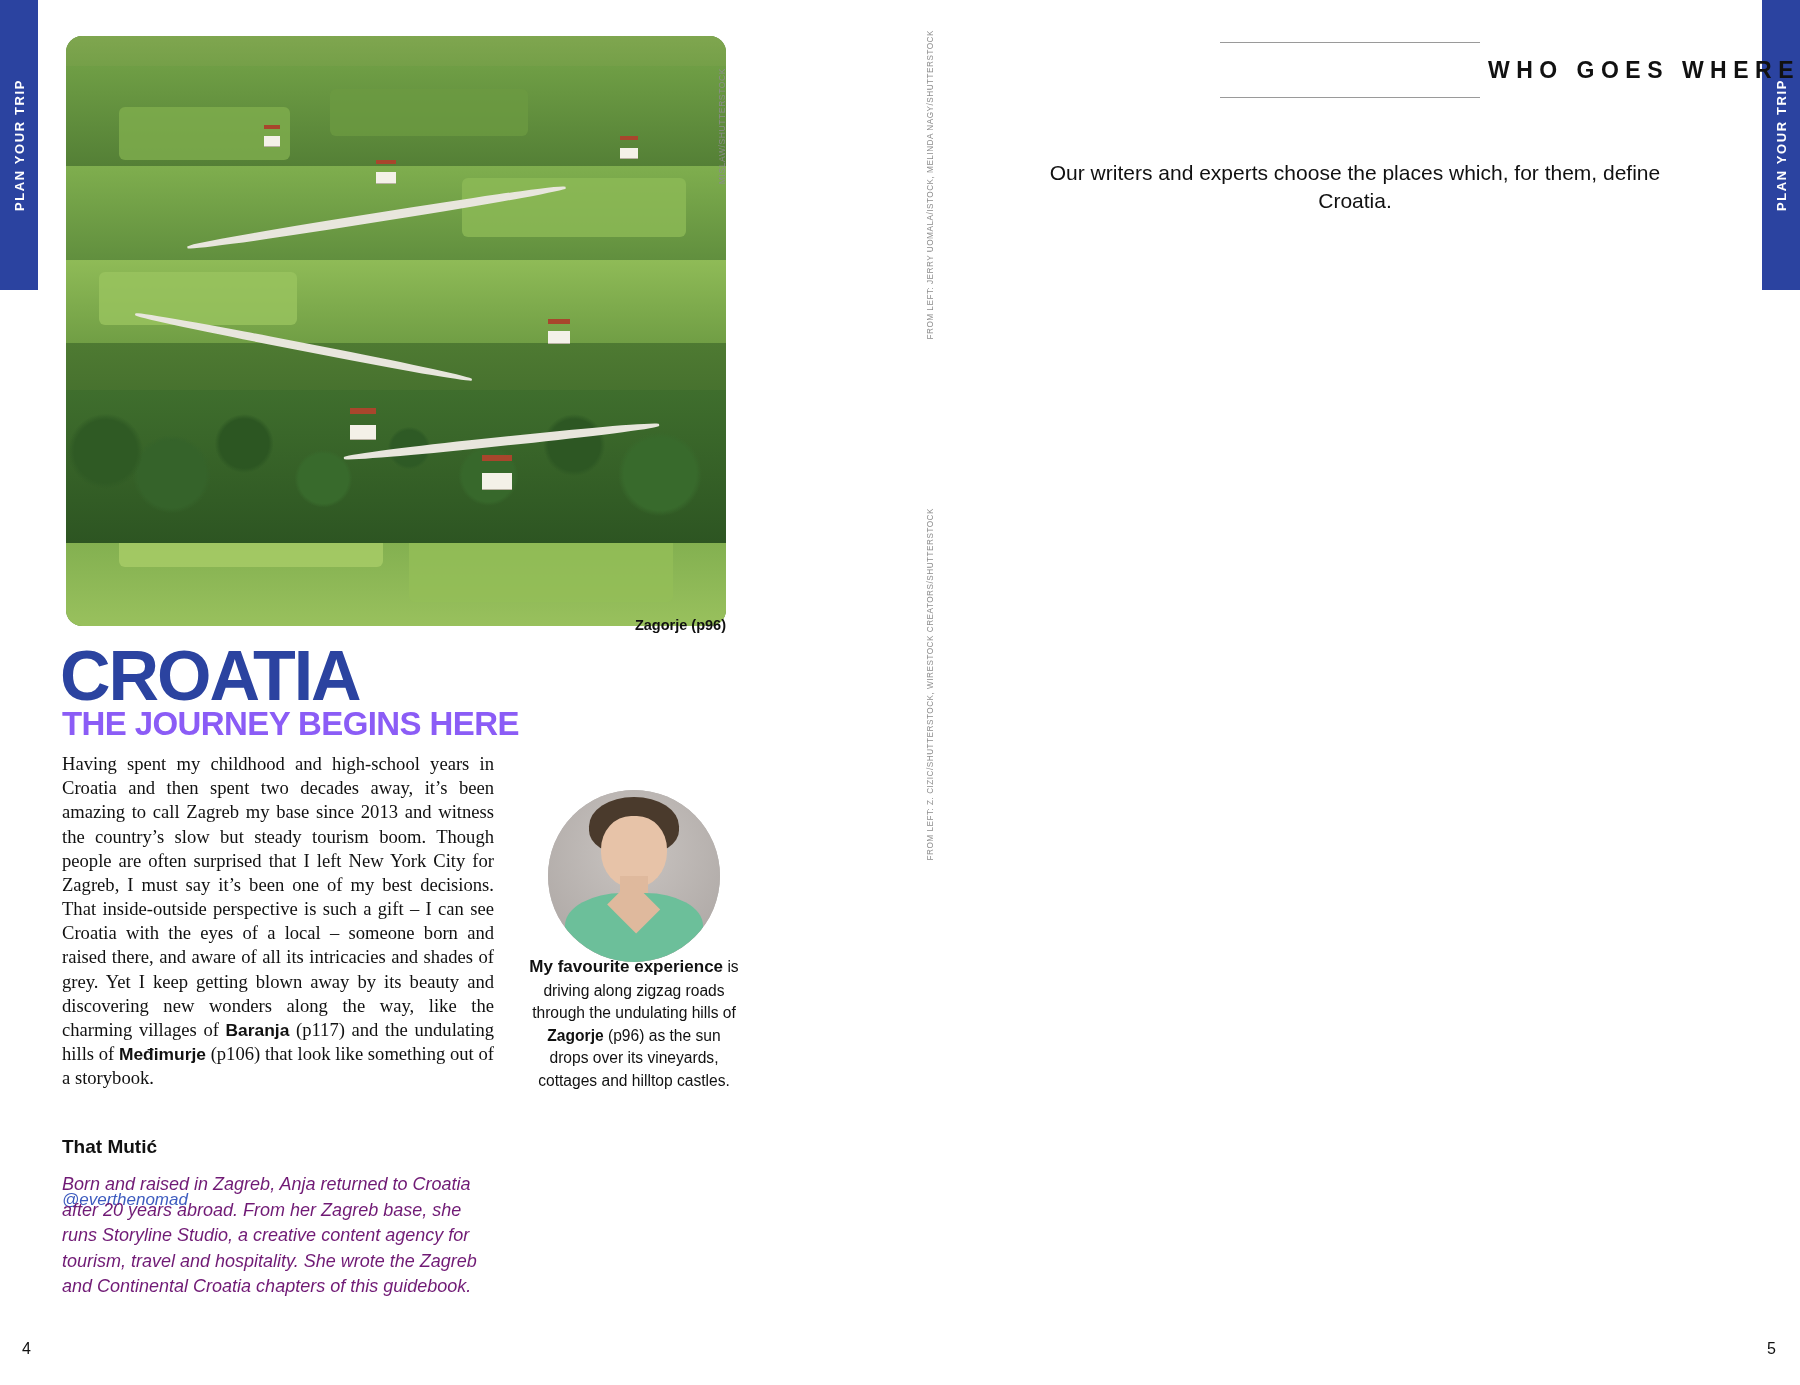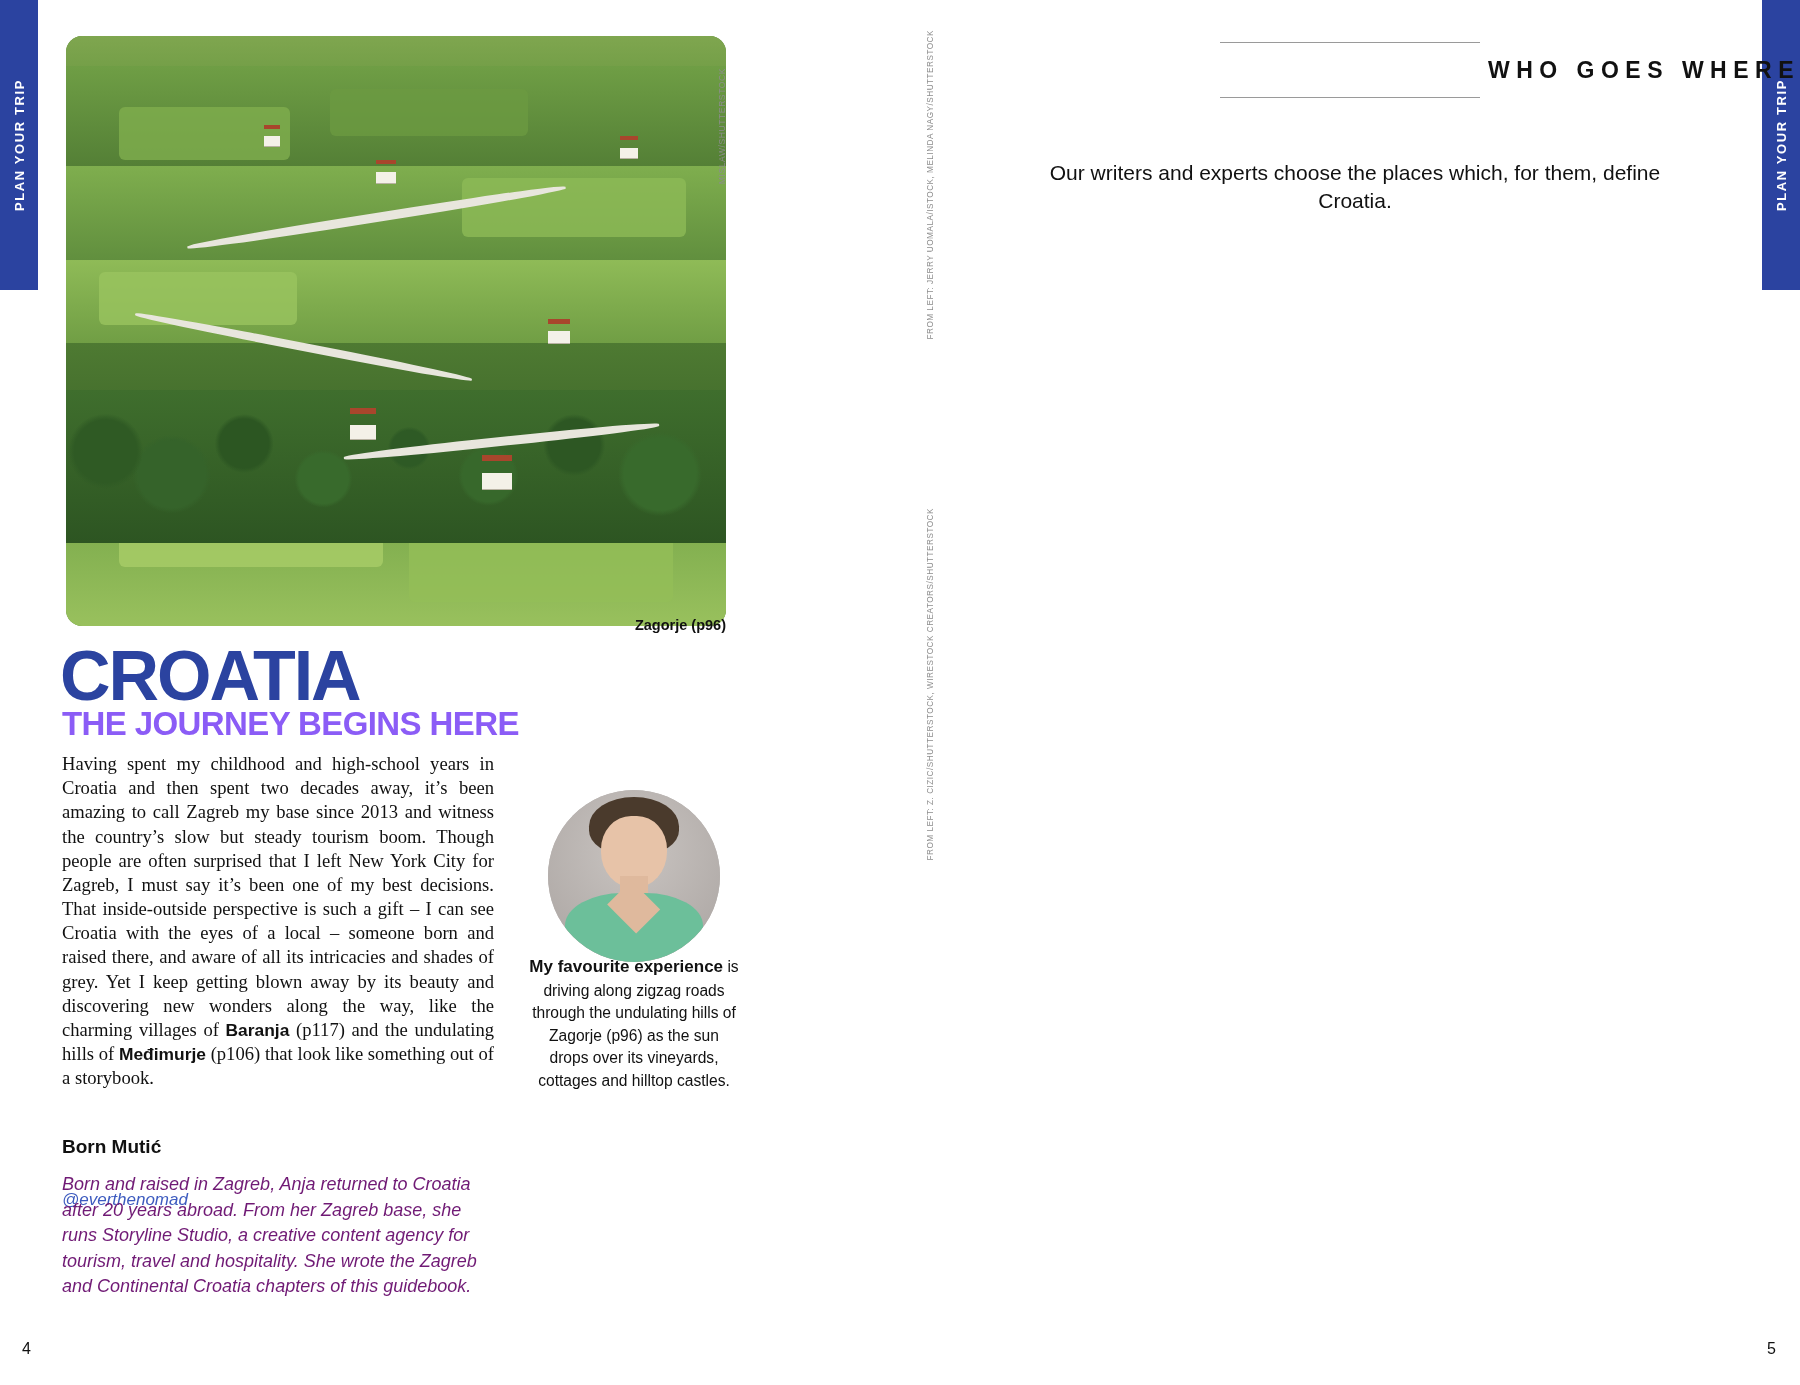--- a/index.html
+++ b/index.html
@@ -132,7 +132,7 @@
     text-align:center;font-size:15.6px;line-height:1.45;color:#111;
   }
   .fav .lead{font-weight:700;font-size:17px;}
-  .fav b{font-weight:400;}
+  .fav b{font-weight:700;}
 
   
   .pageno{position:absolute;bottom:27px;font-size:16px;color:#111;}

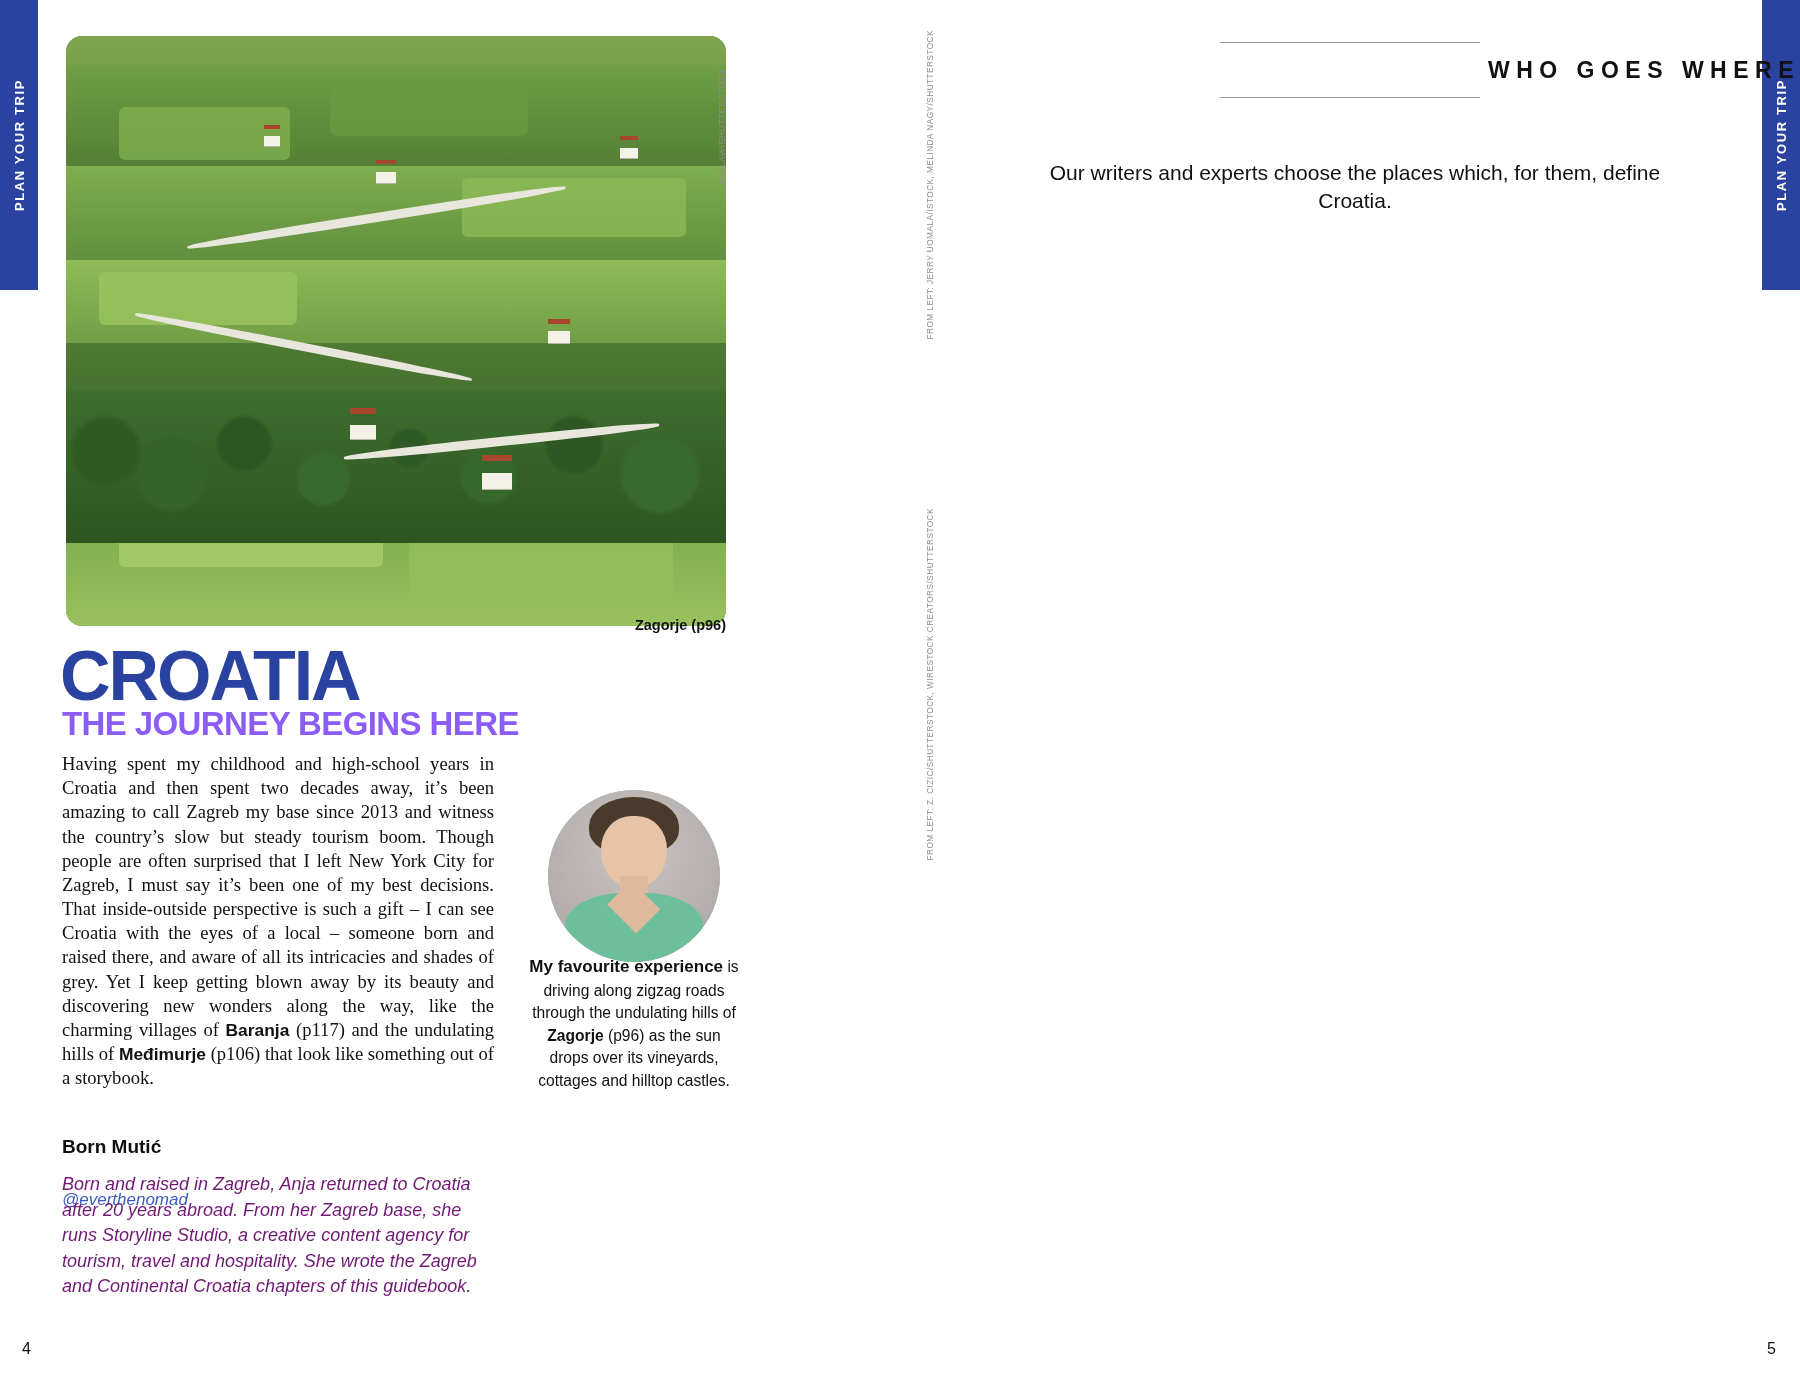--- a/index.html
+++ b/index.html
@@ -213,7 +213,7 @@
       <span>Having spent my childhood and high-school years in Croatia and then spent two decades away, it’s been amazing to call Zagreb my base since 2013 and witness the country’s slow but steady tourism boom. Though people are often surprised that I left New York City for Zagreb, I must say it’s been one of my best decisions. That inside-outside perspective is such a gift – I can see Croatia with the eyes of a local – someone born and raised there, and aware of all its intricacies and shades of grey. Yet I keep getting blown away by its beauty and discovering new wonders along the way, like the charming villages of </span><b>Baranja</b><span> (p117) and the undulating hills of </span><b>Međimurje</b><span> (p106) that look like something out of a storybook.</span>
     </div>
 
-    <div class="author-name">Born Mutić</div>
+    <div class="author-name">That Mutić</div>
     <div class="author-handle">@everthenomad</div>
     <div class="author-bio">Born and raised in Zagreb, Anja returned to Croatia after 20 years abroad. From her Zagreb base, she runs Storyline Studio, a creative content agency for tourism, travel and hospitality. She wrote the Zagreb and Continental Croatia chapters of this guidebook.</div>
 

